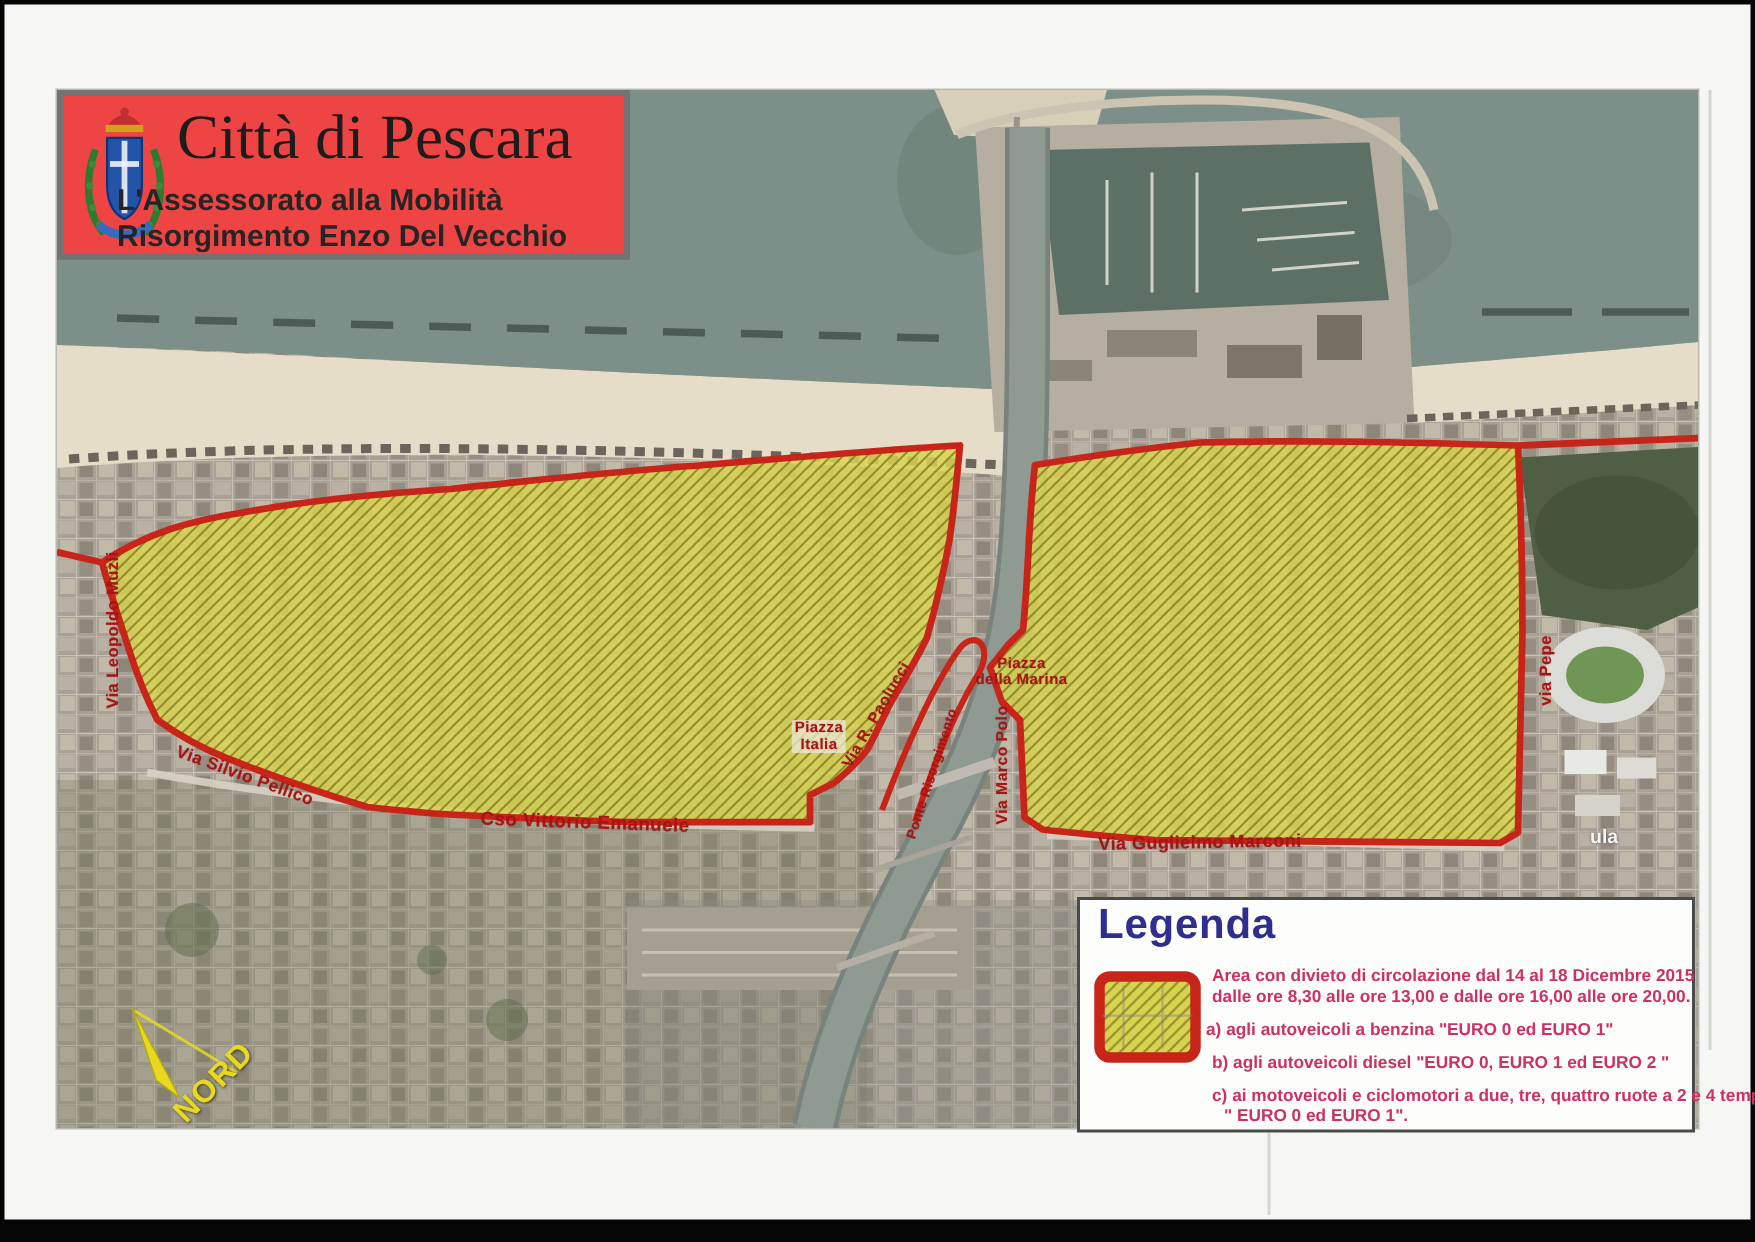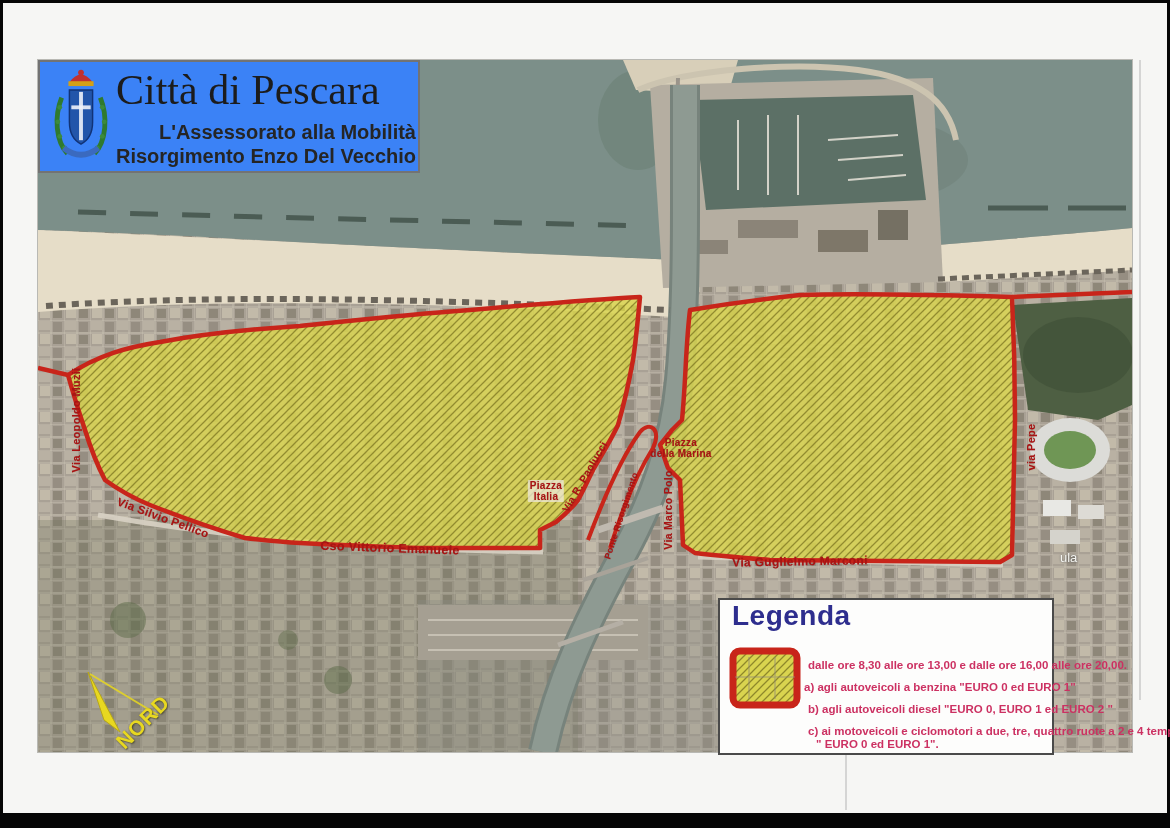--- a/index.html
+++ b/index.html
@@ -30,7 +30,7 @@
   
   .header-box{
     position:absolute;left:38px;top:60px;width:382px;height:113px;z-index:6;
-    background:#3b82f6;border:2px solid #737373;box-sizing:border-box;text-decoration:underline;
+    background:#ef4444;border:4px solid #737373;box-sizing:border-box;text-decoration:underline;
   }
   .coat{position:absolute;left:12px;top:5px;width:58px;height:100px;}
   .header-title{

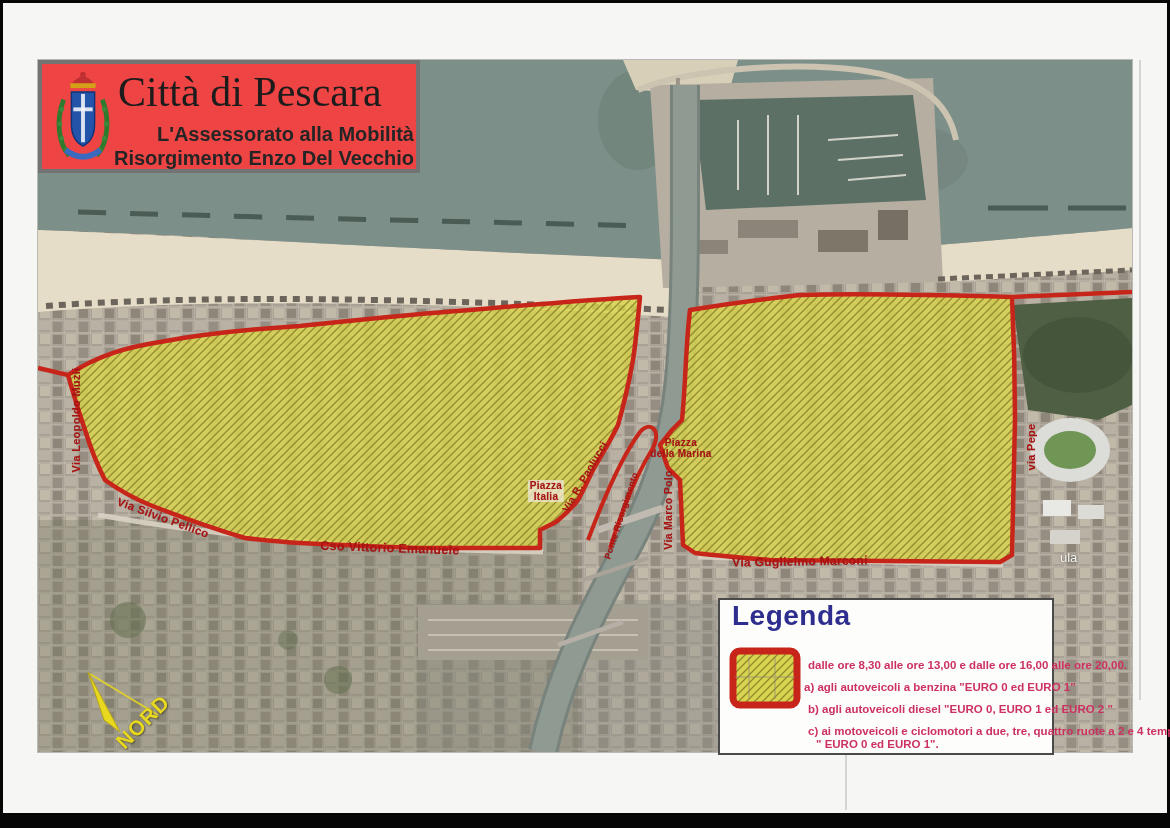--- a/index.html
+++ b/index.html
@@ -38,7 +38,7 @@
     font-family:"Liberation Serif","DejaVu Serif",serif;
     font-size:42px;color:#1c1c1c;white-space:nowrap;
   }
-  .header-sub{position:absolute;left:36px;right:2px;top:58px;text-align:right;color:#252525;}
+  .header-sub{position:absolute;left:36px;right:2px;top:58px;text-align:left;color:#252525;}
   .header-sub div{font-size:20px;font-weight:bold;line-height:24px;}
 
   

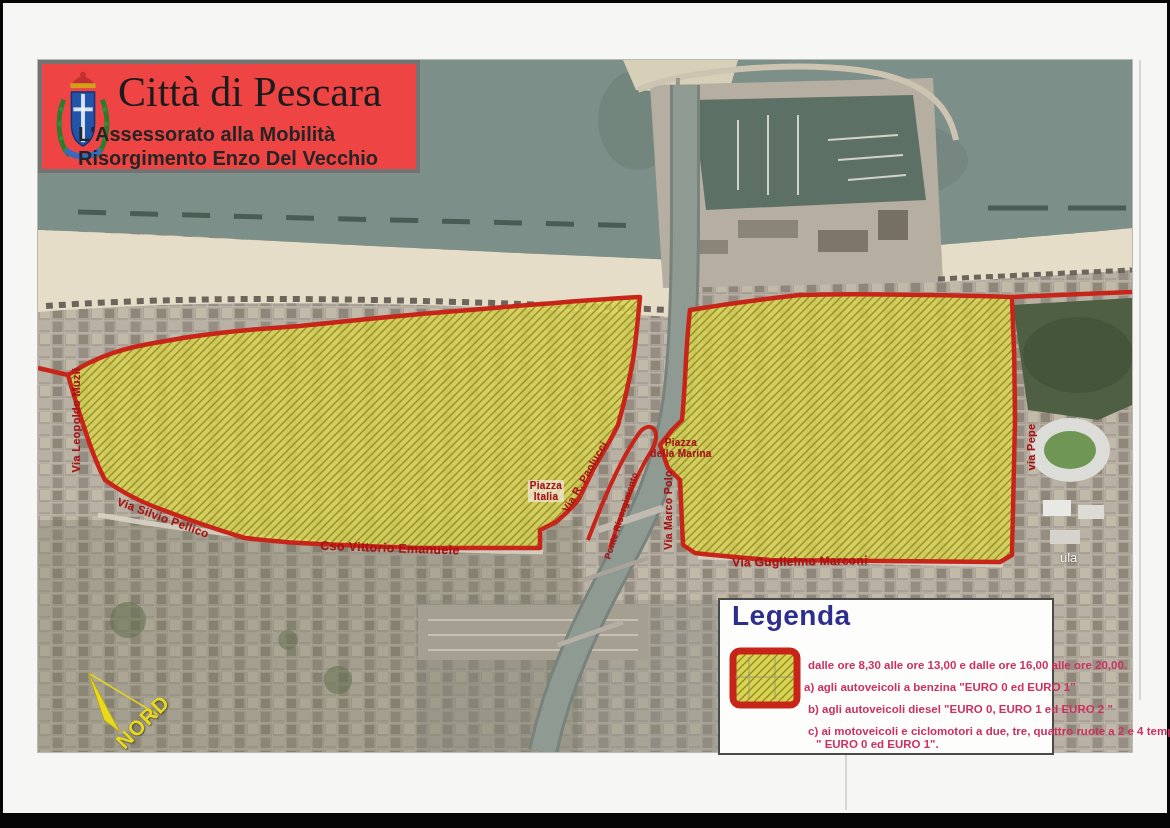--- a/index.html
+++ b/index.html
@@ -25,7 +25,7 @@
     font-weight:bold;font-size:21px;letter-spacing:1px;
     text-shadow:0 1px 2px rgba(40,40,20,.8);
   }
-  .partial-label{position:absolute;z-index:4;color:#f4f4f0;font-weight:normal;font-size:13px;text-shadow:0 0 2px #555;}
+  .partial-label{position:absolute;z-index:4;color:#f4f4f0;font-weight:bold;font-size:13px;text-shadow:0 0 2px #555;}
 
   
   .header-box{

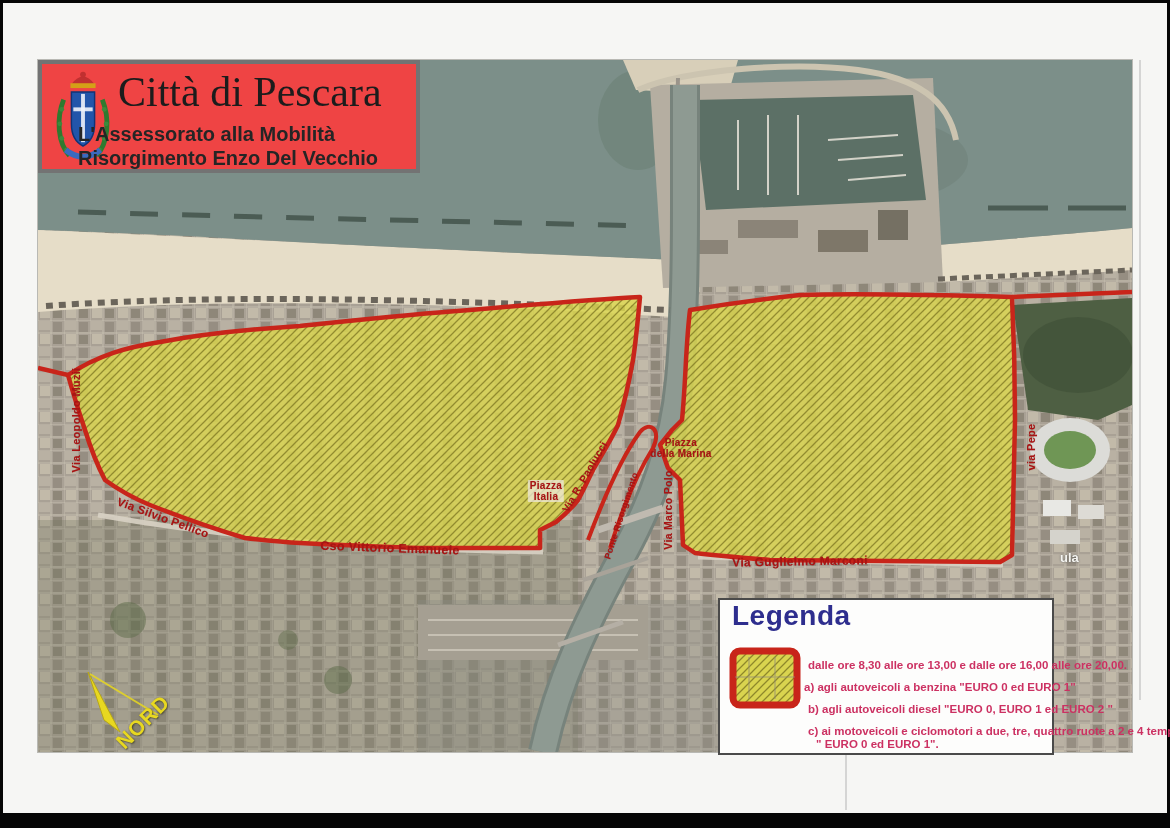--- a/index.html
+++ b/index.html
@@ -43,7 +43,7 @@
 
   
   .legend-box{
-    position:absolute;left:718px;top:598px;width:336px;height:157px;z-index:6;
+    position:absolute;left:718px;top:598px;width:412px;height:157px;z-index:6;
     background:#fdfdfc;border:2px solid #4a4a4a;box-sizing:border-box;
   }
   .legend-title{

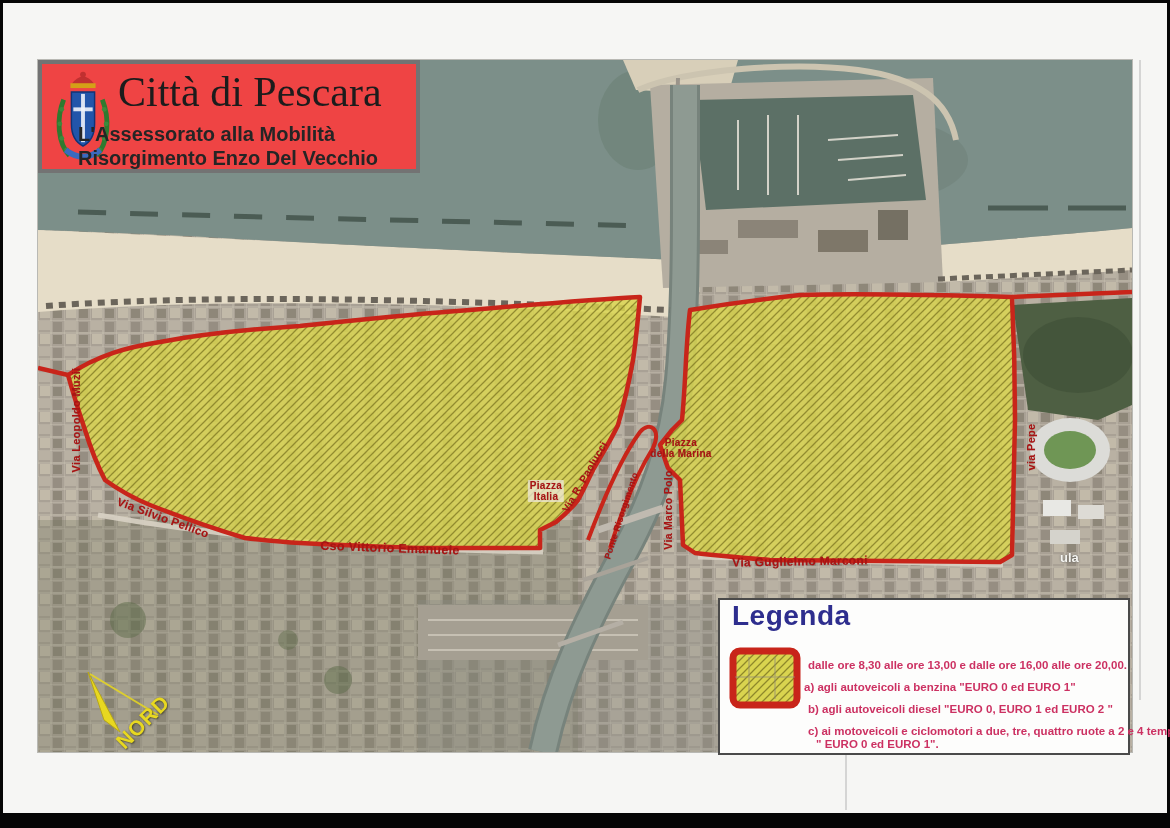--- a/index.html
+++ b/index.html
@@ -216,6 +216,7 @@
     <path d="M20,10 V52 M46,10 V52 M6,30 H66" stroke="#8e8779" stroke-width="1.5" opacity="0.5"></path>
   </svg>
 
+  <div class="legend-text" style="left:88px;top:44px;">Area con divieto di circolazione dal 14 al 18 Dicembre 2015</div>
   <div class="legend-text" style="left:88px;top:58px;">dalle ore 8,30 alle ore 13,00 e dalle ore 16,00 alle ore 20,00.</div>
   <div class="legend-text" style="left:84px;top:80px;">a) agli autoveicoli a benzina "EURO 0 ed EURO 1"</div>
   <div class="legend-text" style="left:88px;top:102px;">b) agli autoveicoli diesel "EURO 0, EURO 1 ed EURO 2 "</div>

